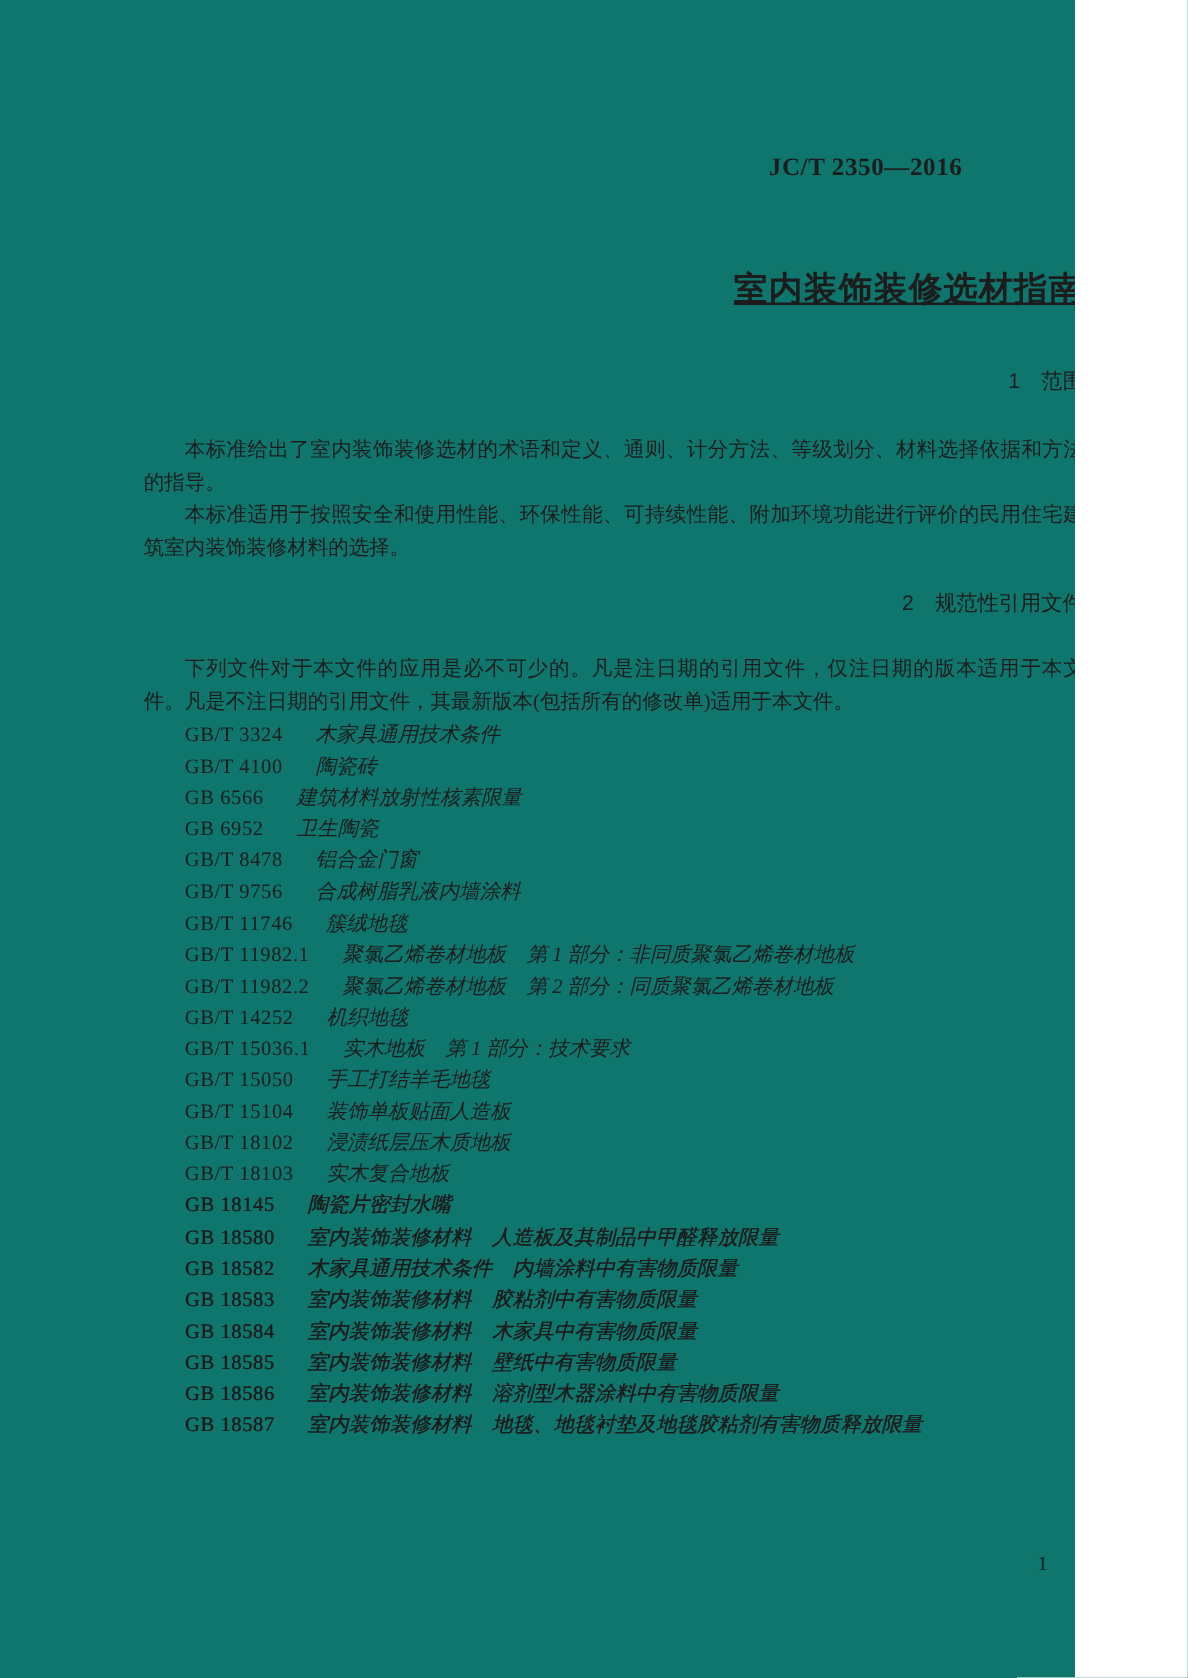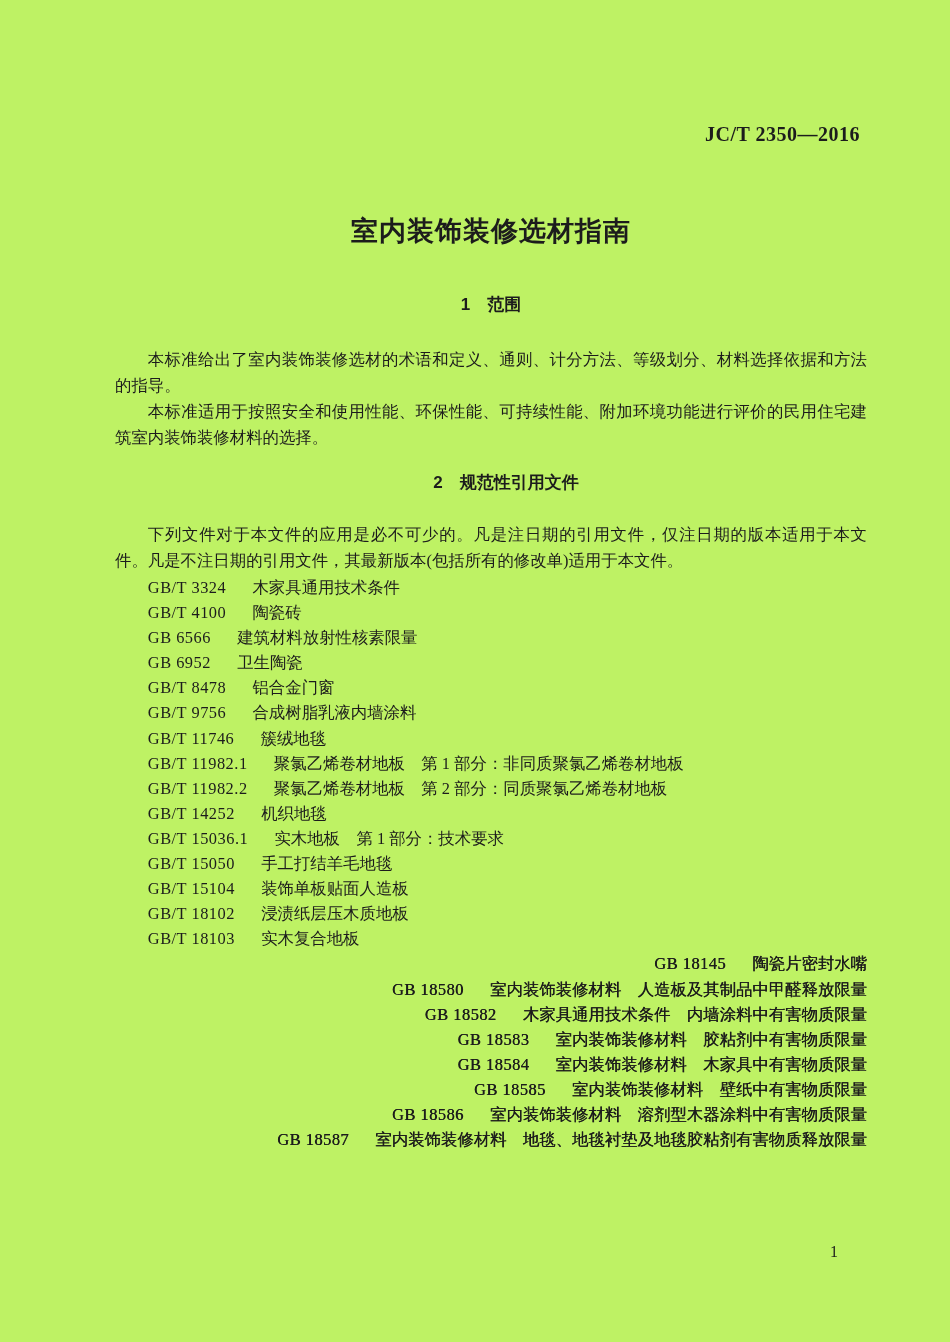--- a/index.html
+++ b/index.html
@@ -9,9 +9,9 @@
   }
   .page {
     position: relative;
-    width: 950px;
+    width: 860px;
     height: 1342px;
-    background: #bef264;
+    background: #0f766e;
     color: #1c1c1c;
     font-family: "Liberation Serif", "DejaVu Serif", serif;
     overflow: hidden;

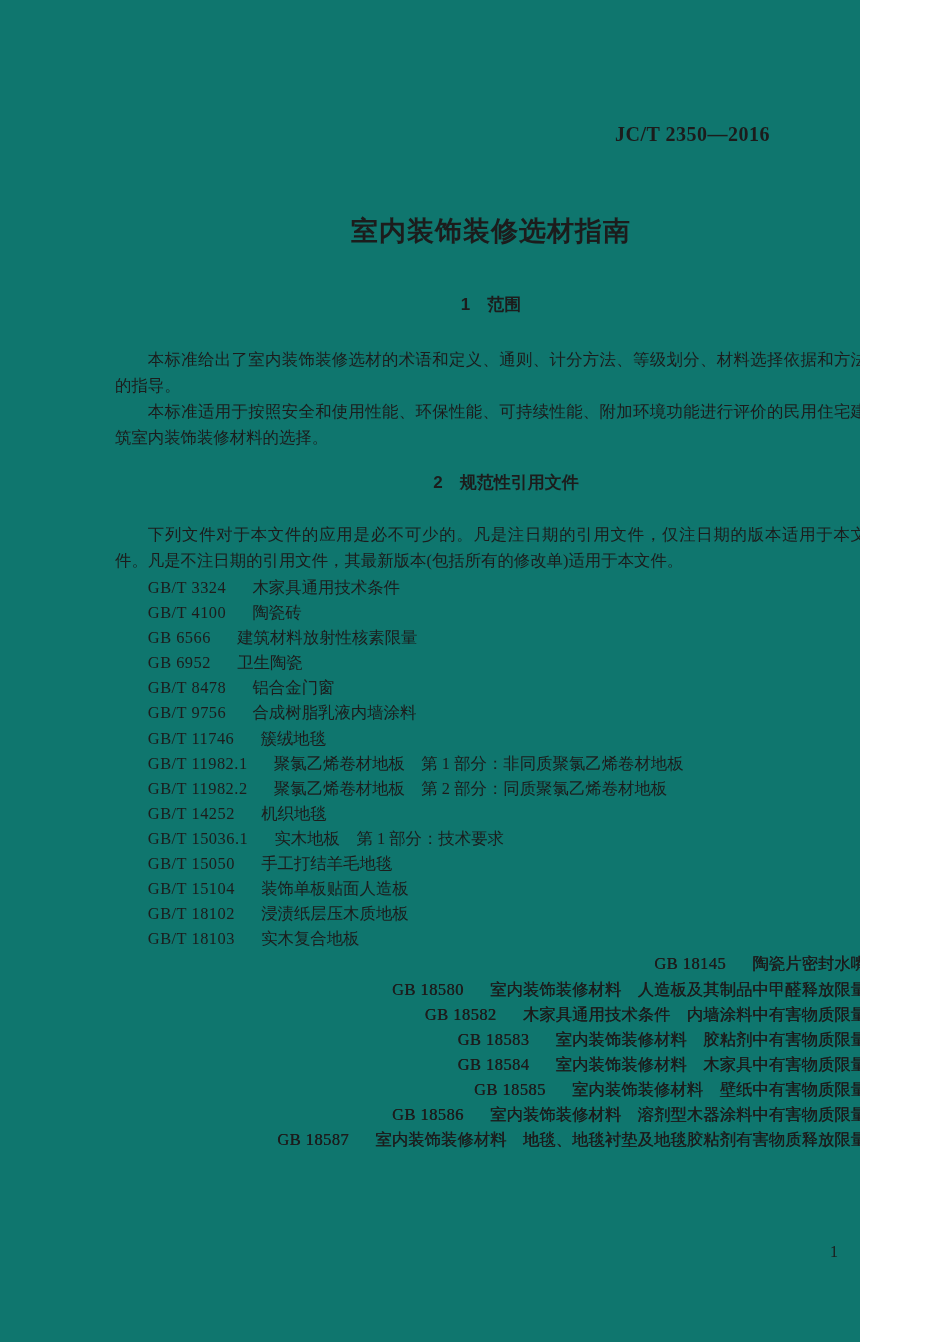--- a/index.html
+++ b/index.html
@@ -30,11 +30,12 @@
     top: 213px;
     left: 115px;
     width: 752px;
-    text-align: center;
+    text-align: right;
     font-size: 27px;
     font-weight: 700;
     letter-spacing: 1px;
     font-family: "Liberation Sans", "DejaVu Sans", sans-serif;
+    text-decoration: underline;
   }
   .content {
     position: absolute;

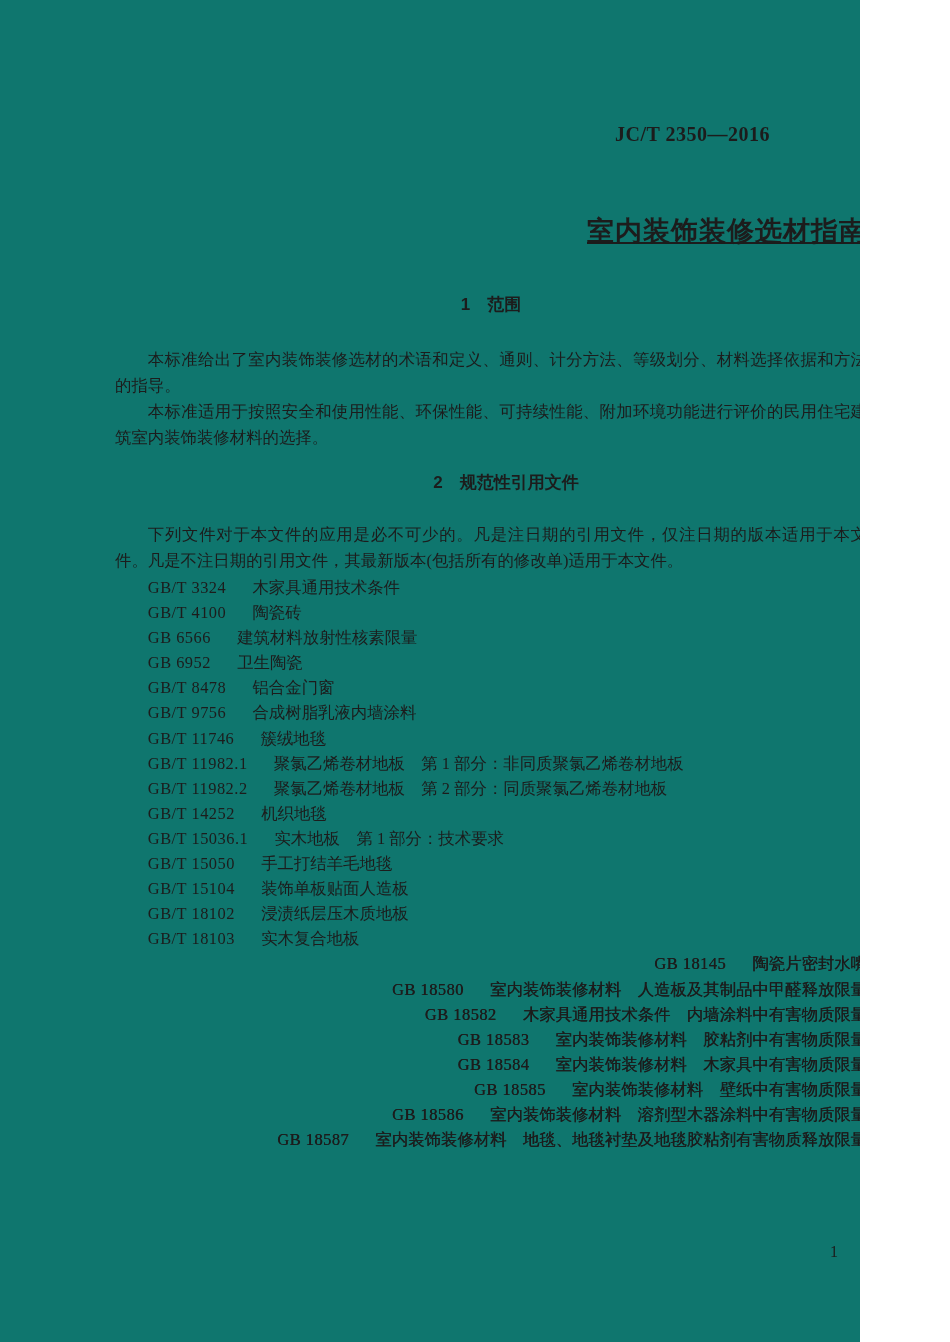--- a/index.html
+++ b/index.html
@@ -49,9 +49,9 @@
   .sec-heading {
     font-family: "Liberation Sans", "DejaVu Sans", sans-serif;
     font-size: 17px;
-    font-weight: 700;
+    font-weight: 400;
     line-height: 22px;
-    text-align: center;
+    text-align: right;
   }
   .sec-heading .sec-num {
     display: inline-block;

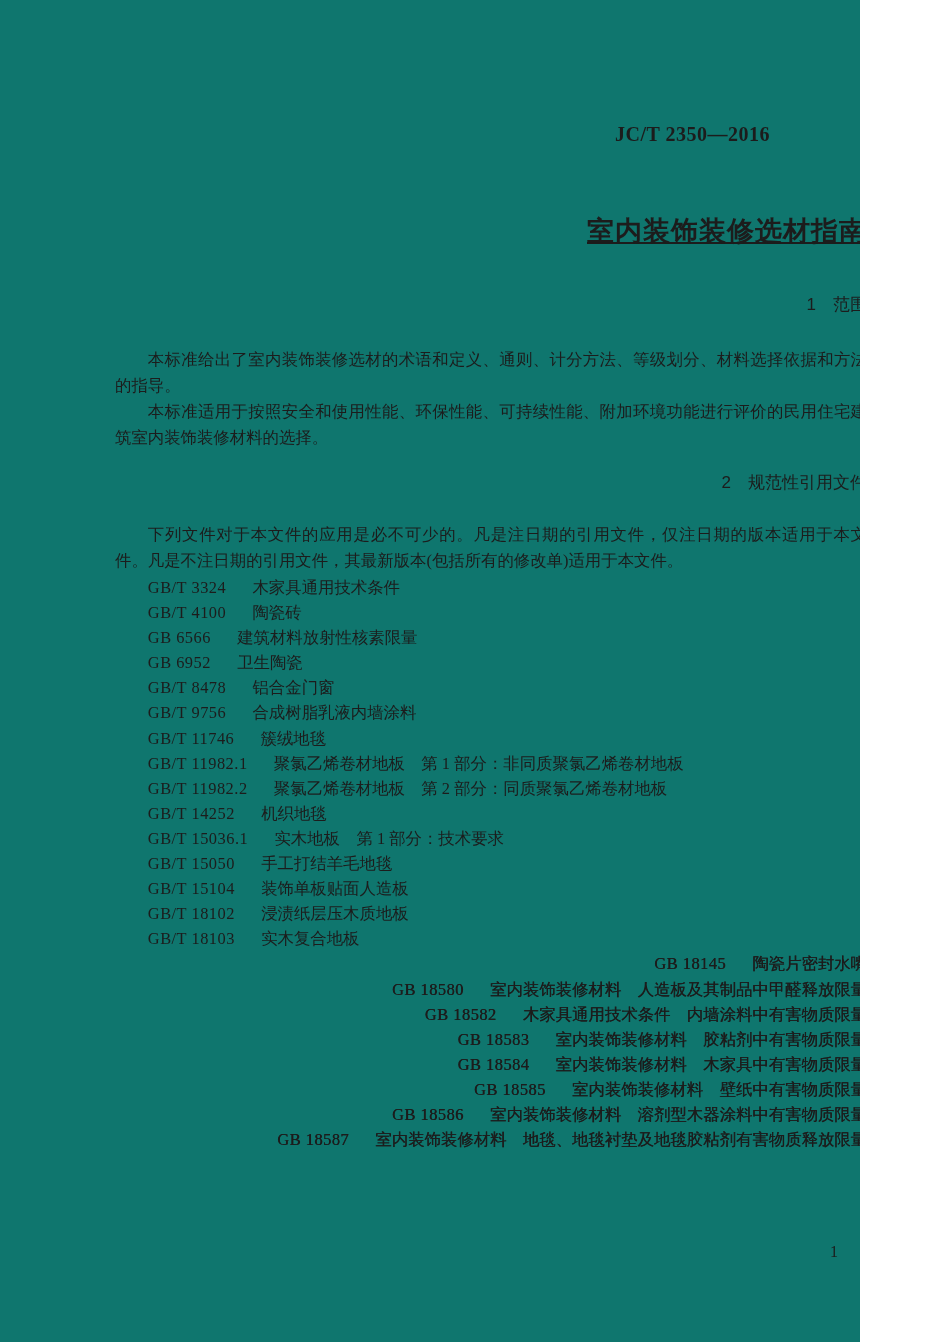--- a/index.html
+++ b/index.html
@@ -85,6 +85,7 @@
   }
   .ref-title {
     margin-left: 1.6em;
+    font-style: italic;
   }
   .ref-row.heavy {
     text-shadow: 0.4px 0 0 #1c1c1c;

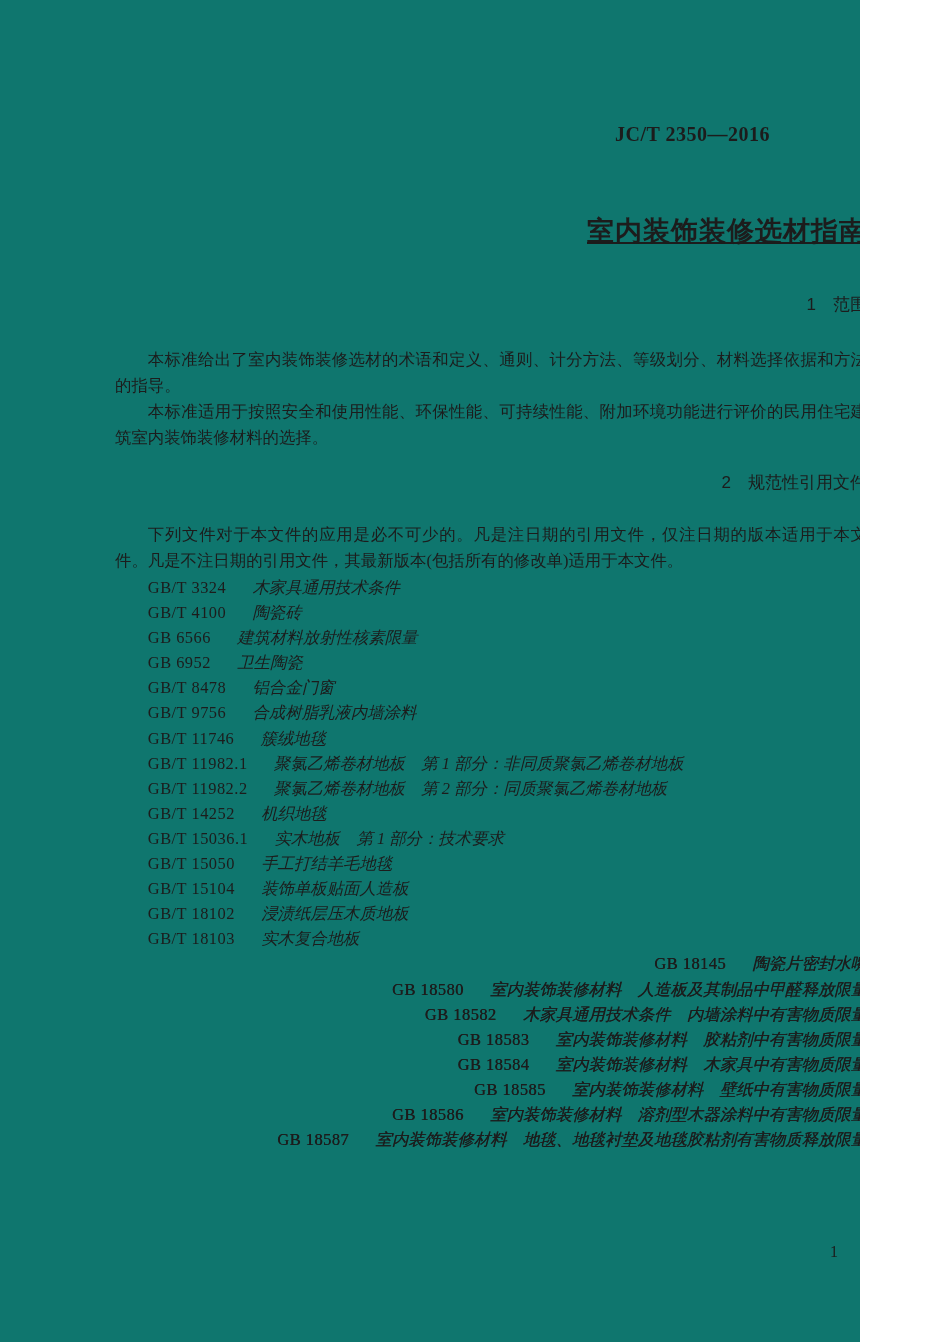--- a/index.html
+++ b/index.html
@@ -89,7 +89,6 @@
   }
   .ref-row.heavy {
     text-shadow: 0.4px 0 0 #1c1c1c;
-    text-align: right;
   }
   .page-number {
     position: absolute;

